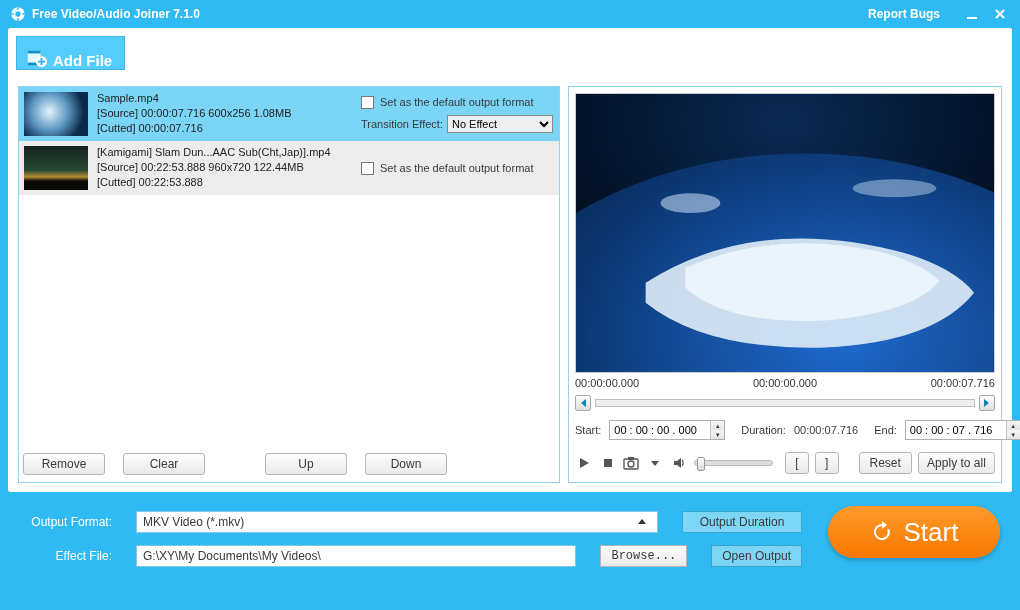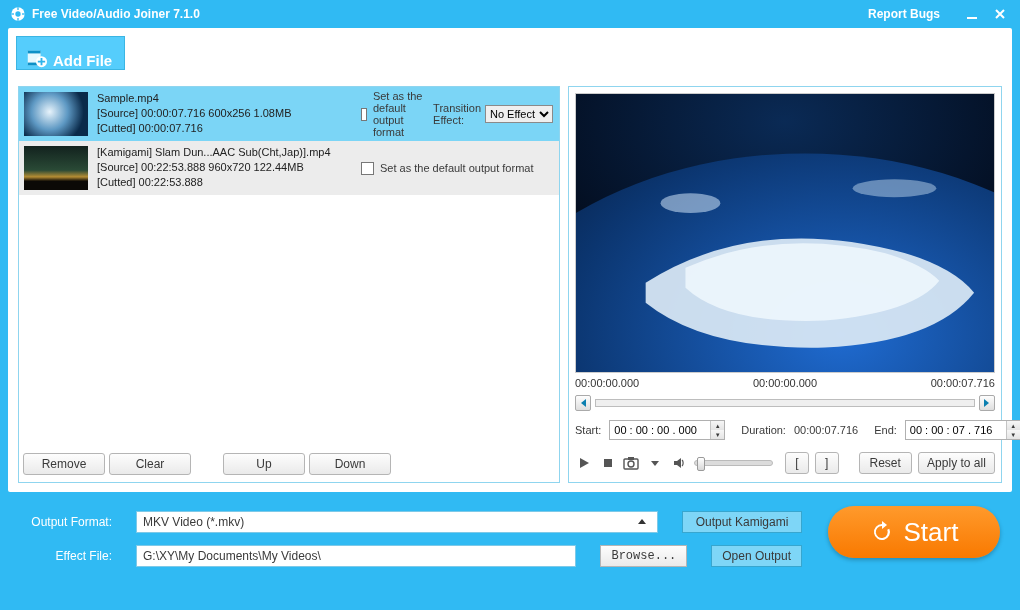--- a/index.html
+++ b/index.html
@@ -31,7 +31,7 @@
   .thumb.t2 { background: linear-gradient(to bottom, #12221e 0%, #2a4a36 55%, #b58d33 70%, #0b0906 80%); }
   .fileinfo { flex:1; padding:4px 4px; font-size:11px; line-height:15px; color:#222; }
   .fileinfo .fname { font-size:11px; }
-  .rightcol { width:204px; padding:6px 6px; font-size:11px; display:flex; flex-direction:row; justify-content:space-between; gap:6px;}
+  .rightcol { width:204px; padding:6px 6px; font-size:11px; display:flex; flex-direction:column; justify-content:center; gap:6px;}
   .chk { display:flex; align-items:center; gap:6px; }
   .chk .box { width:13px; height:13px; border:1px solid #777; background:#fff; }
   .tranrow { display:flex; align-items:center; gap:4px; }

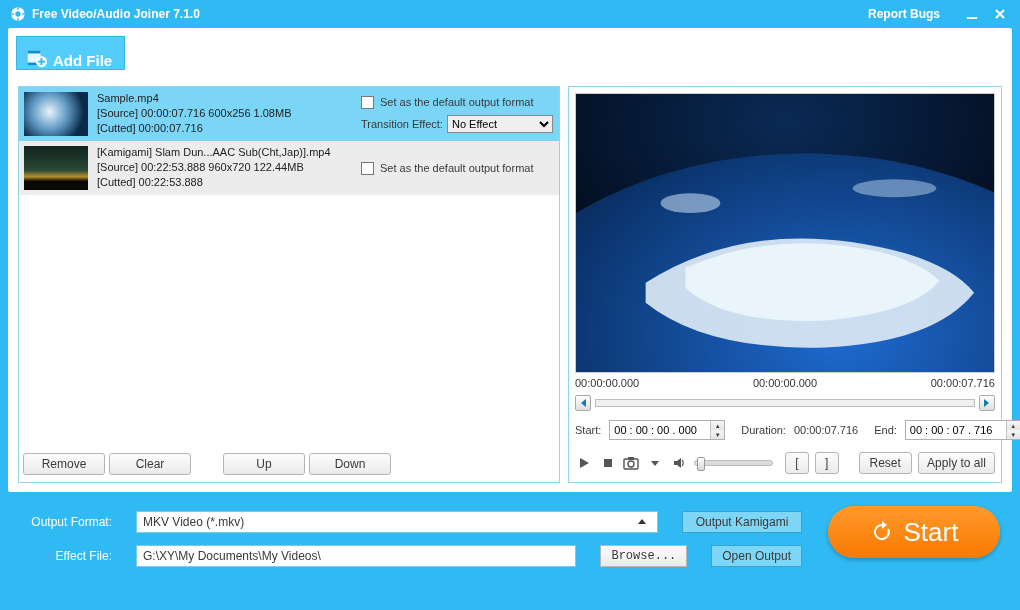--- a/index.html
+++ b/index.html
@@ -38,7 +38,7 @@
   .tranrow select { flex:1; height:18px; border:1px solid #8a8a8a; font-size:11px; background:#efefef; }
 
   
-  .lp-btns { position:absolute; left:0; right:0; bottom:4px; height:28px; display:flex; align-items:center; padding:0 4px; gap:4px; }
+  .lp-btns { position:absolute; left:0; right:0; bottom:4px; height:28px; display:flex; align-items:center; padding:0 4px; gap:18px; }
   .btn { height:22px; border:1px solid #b5b5b5; background:linear-gradient(#fdfdfd,#eaeaea); border-radius:3px; font-size:12px; cursor:pointer; display:flex; align-items:center; justify-content:center; }
   .lp-btns .btn { width:82px; }
   .lp-btns .gap { width:24px; }

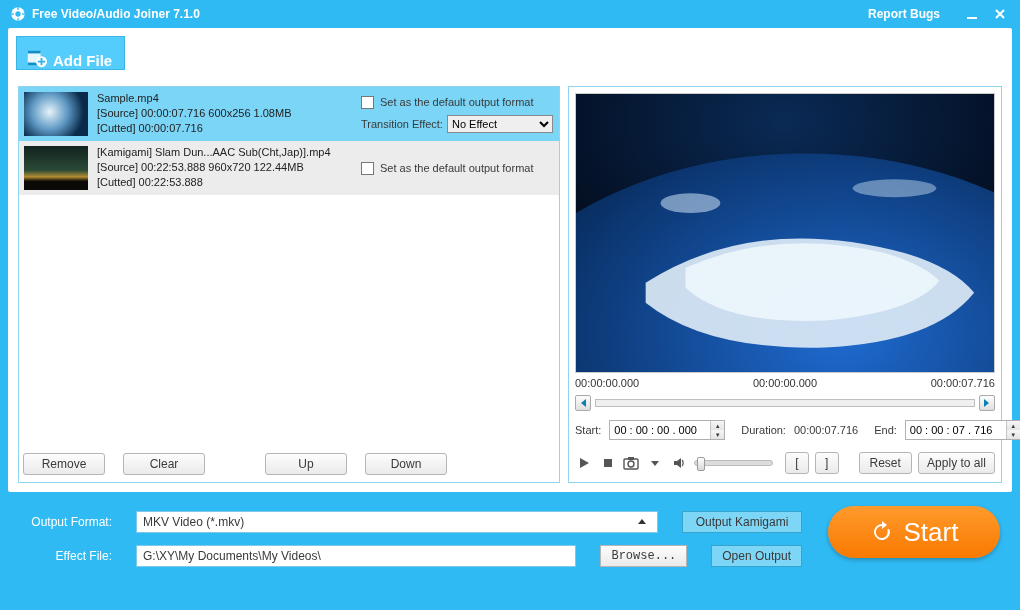--- a/index.html
+++ b/index.html
@@ -295,7 +295,7 @@
           </svg>
         </span>
     </div>
-    <div class="smallbtn" style="width:120px; justify-content:center;">Output Kamigami</div>
+    <div class="smallbtn" style="width:120px; justify-content:center;">Output Duration</div>
   </div>
   <div class="outrow out-file-row">
     <div class="outlabel">Effect File:</div>

